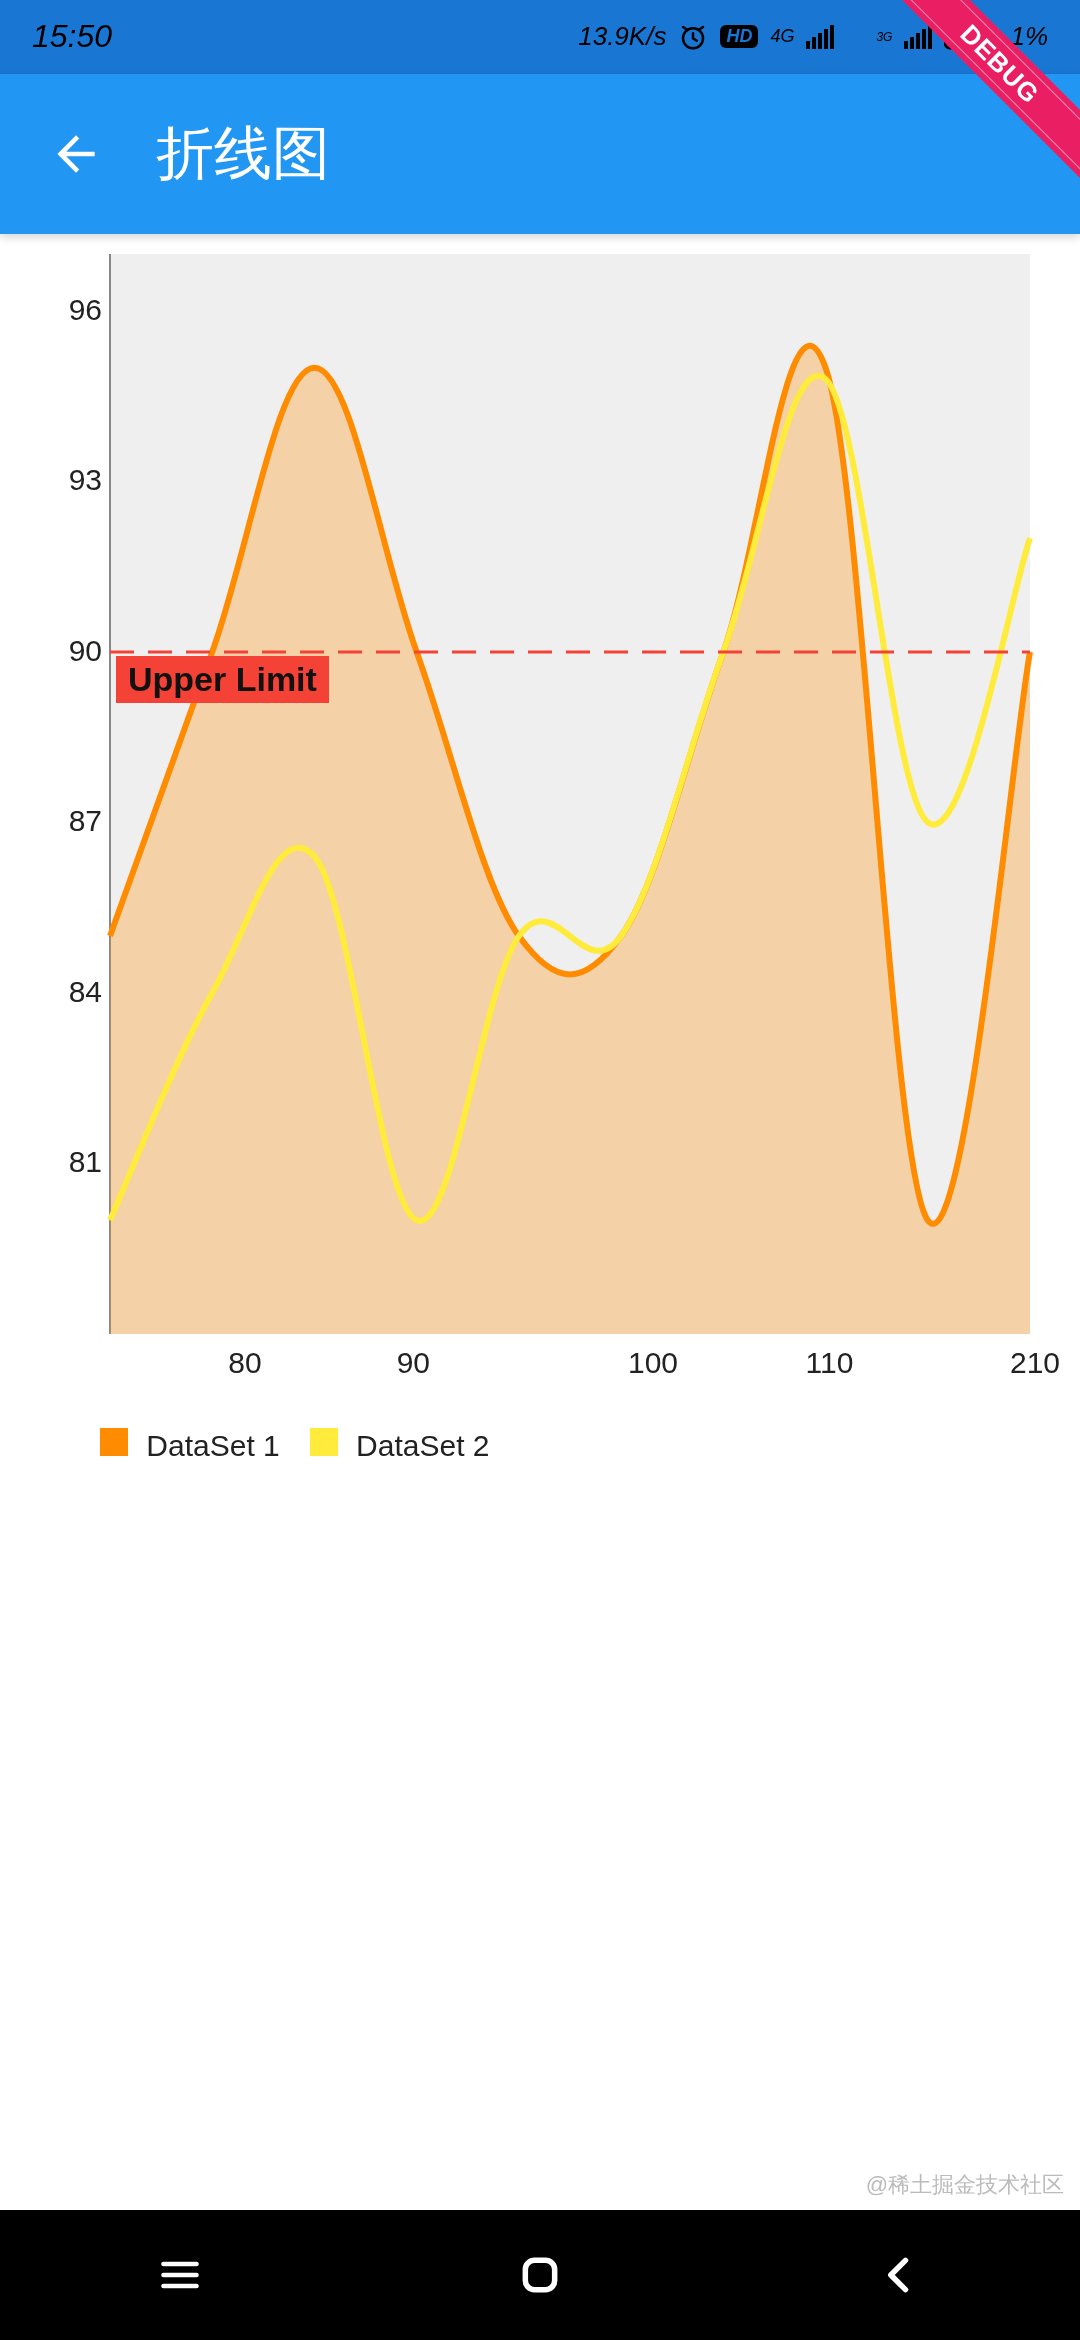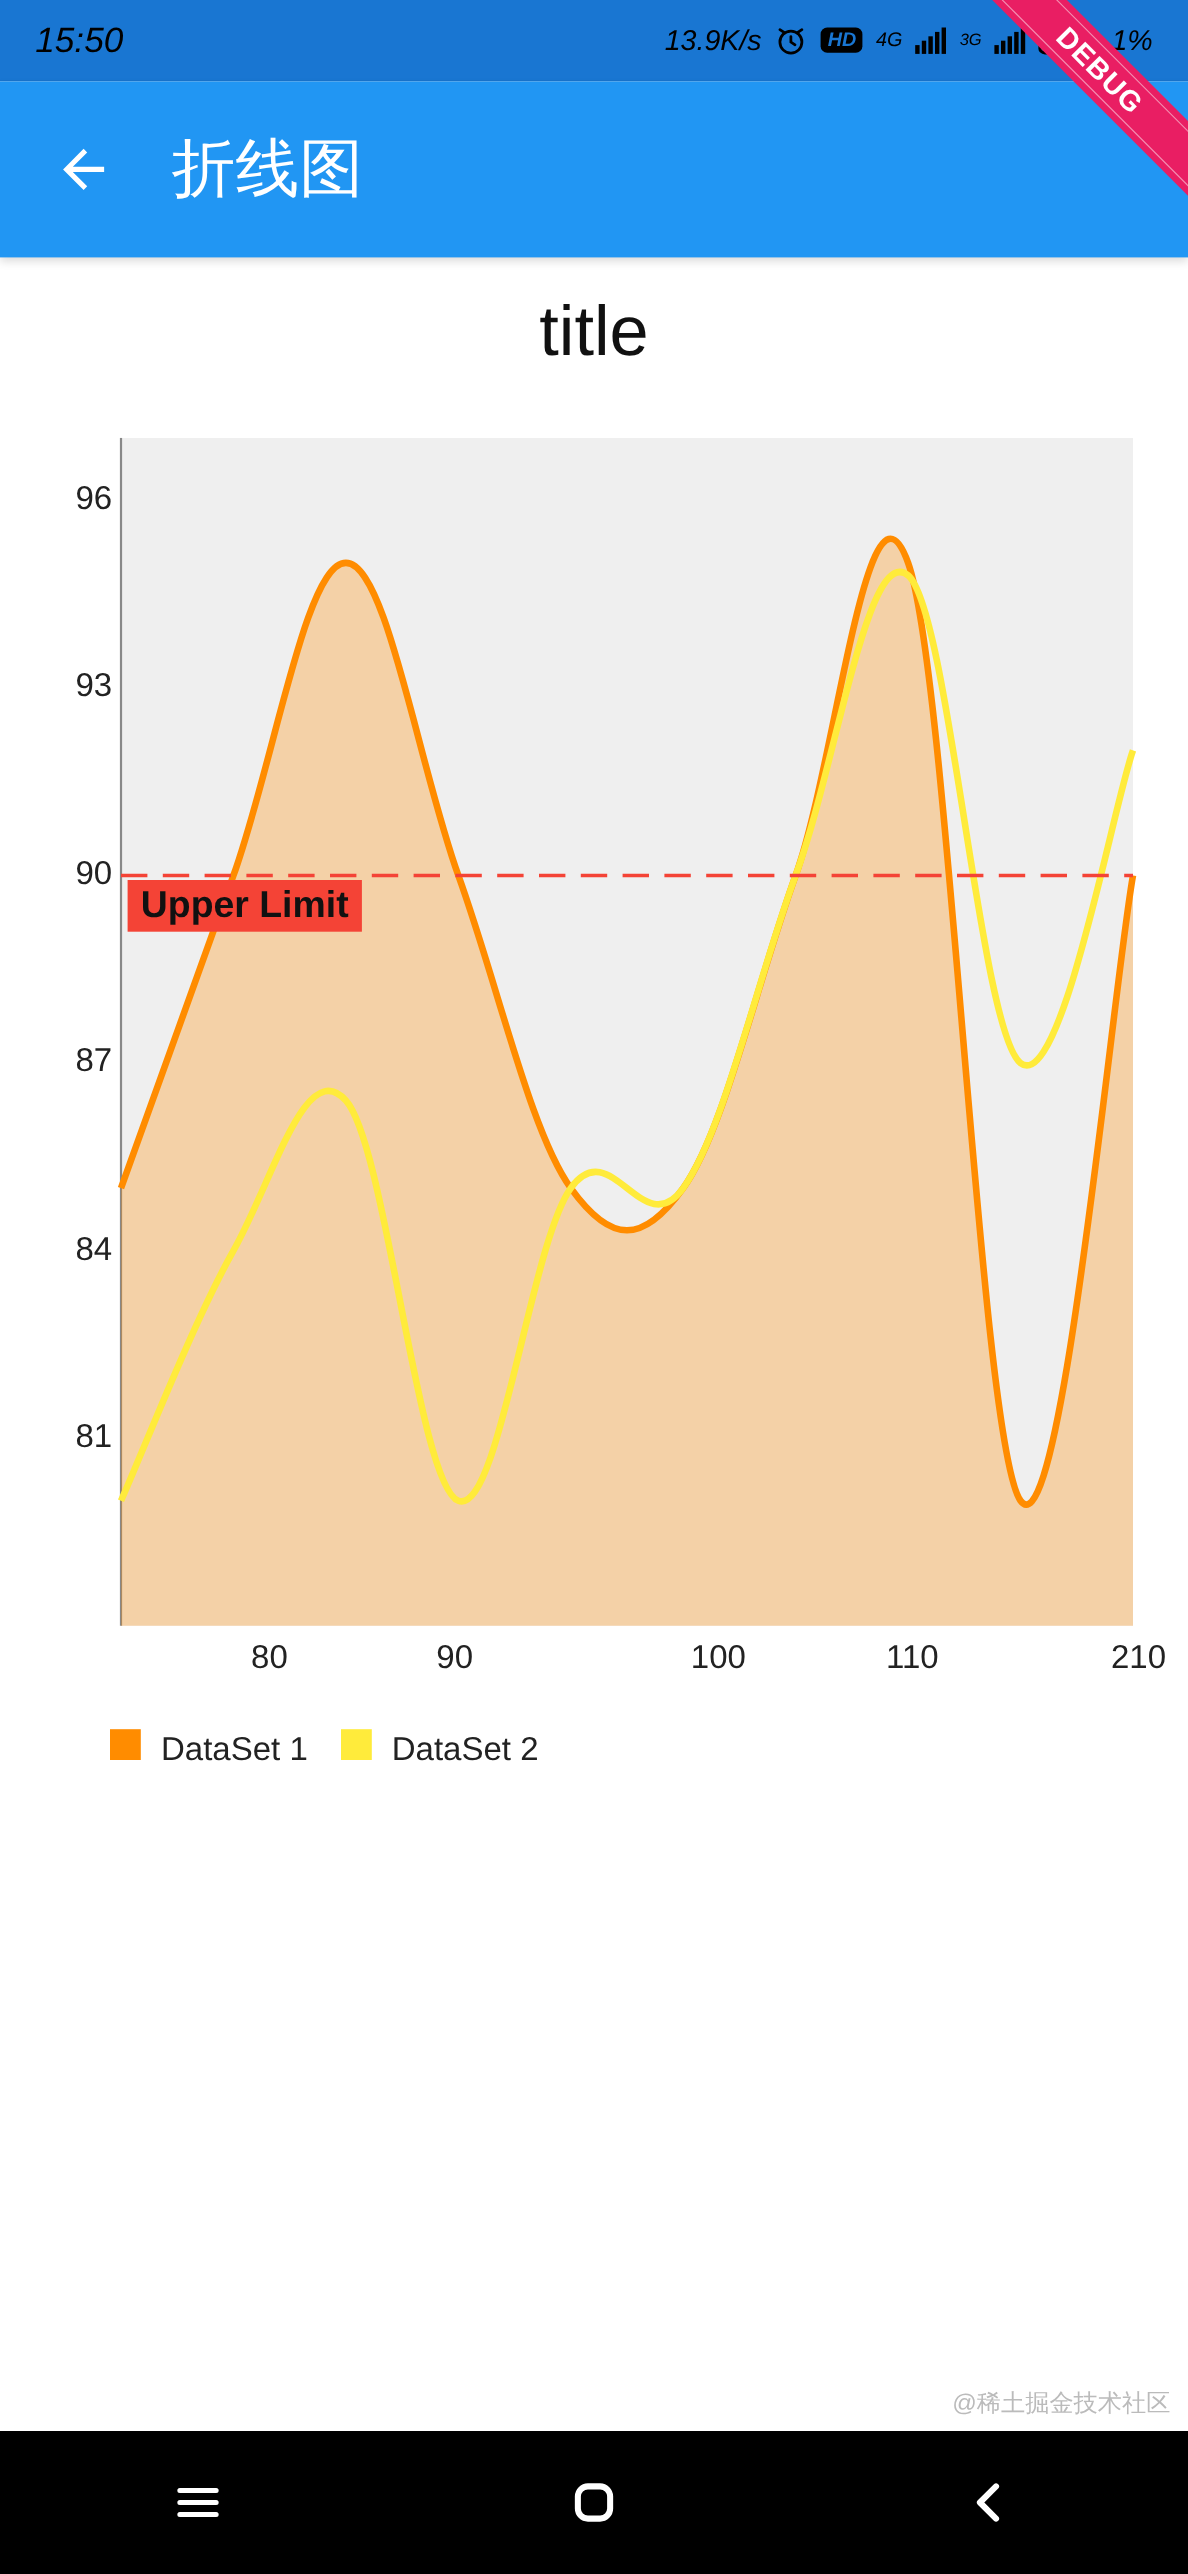--- a/index.html
+++ b/index.html
@@ -52,7 +52,7 @@
         <i style="height:20px"></i>
         <i style="height:24px"></i>
       </span>
-    <span style="font-size:15px;">3G</span>
+    <span style="font-size:12px;margin-left:30px;">3G</span>
     <span class="signal-ico">
         <i style="height:8px"></i>
         <i style="height:12px"></i>

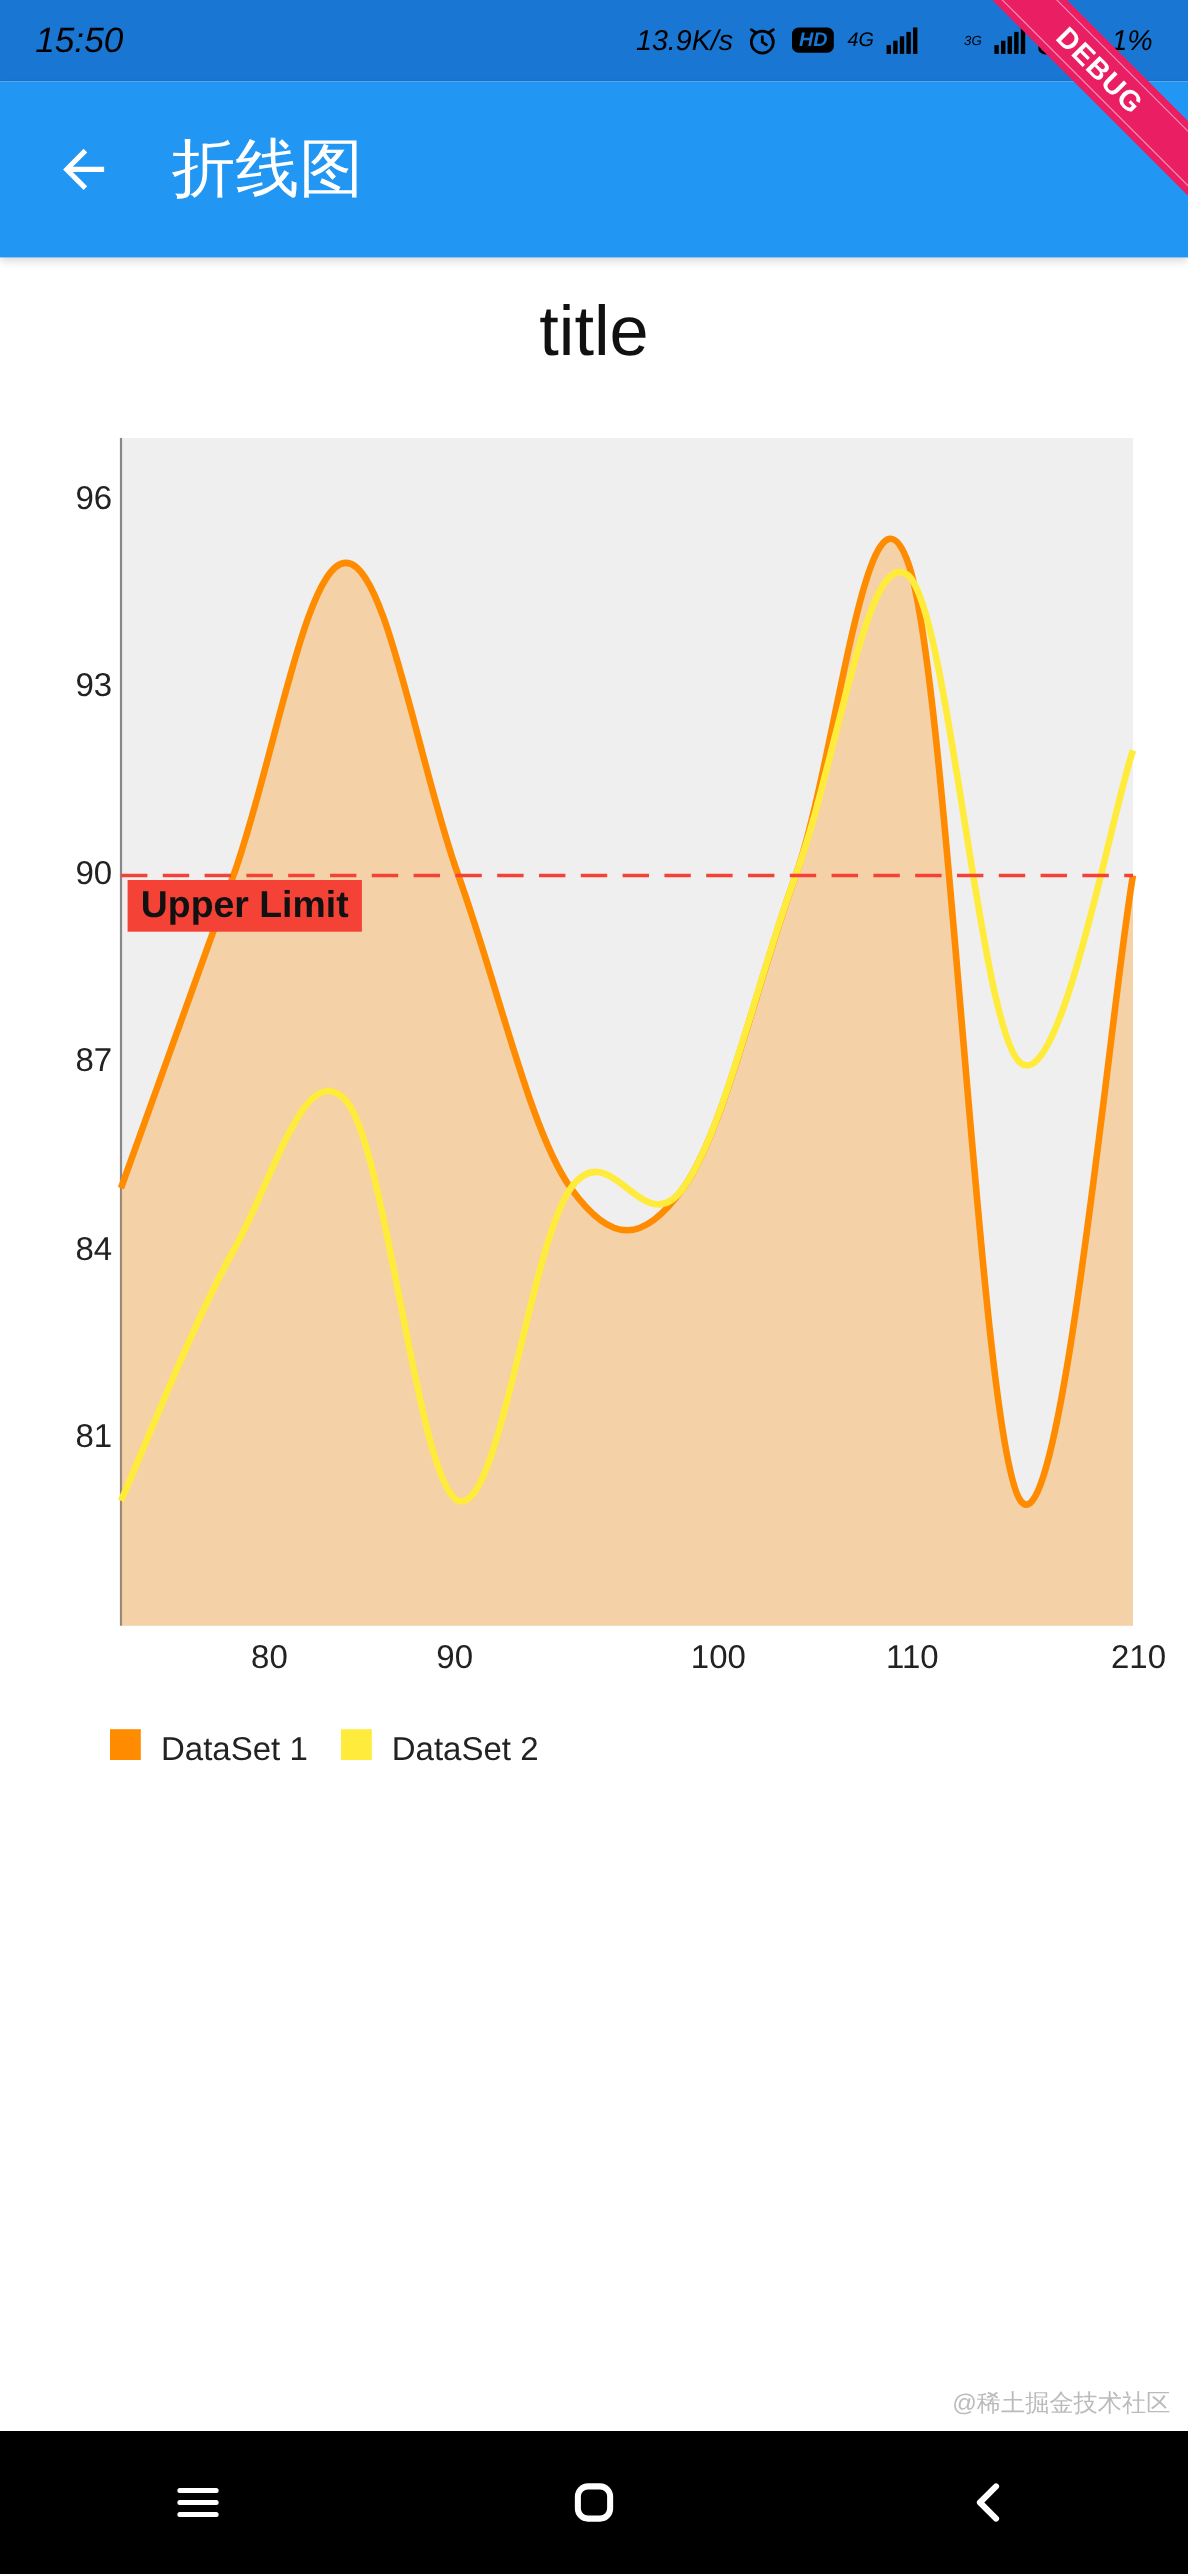--- a/index.html
+++ b/index.html
@@ -85,7 +85,6 @@
 </div>
 
 <div class="chart-area">
-  <div class="chart-title">title</div>
   <div class="chart-wrap" id="chart-wrap">
       <svg class="plot" width="1000" height="1160" viewBox="0 0 1000 1160">
         <rect x="70" y="0" width="920" height="1080" fill="#EFEFEF"></rect>

